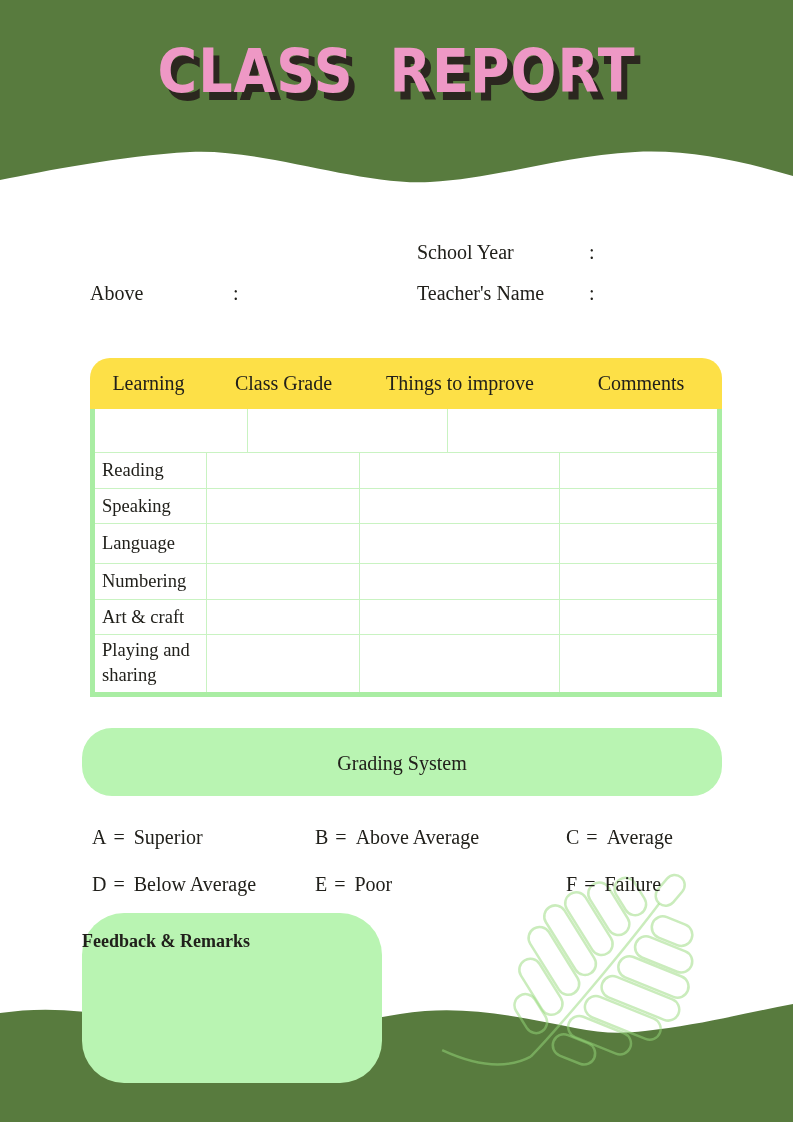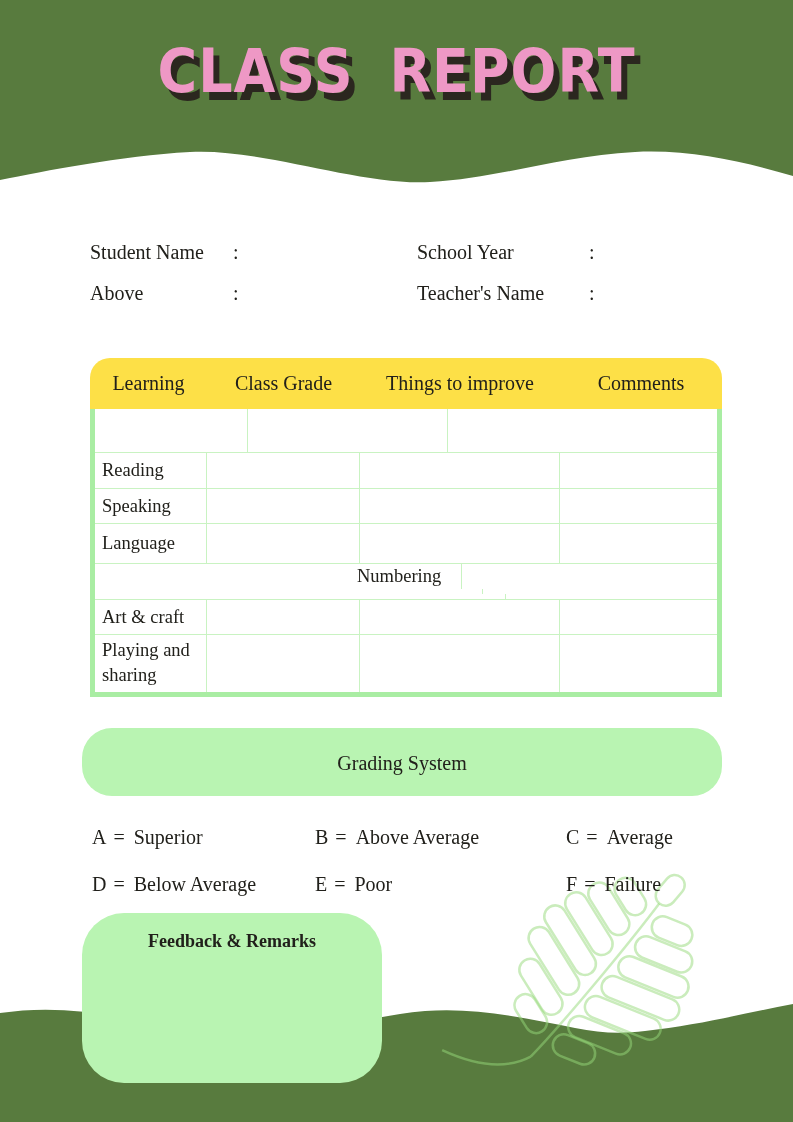--- a/index.html
+++ b/index.html
@@ -110,10 +110,6 @@
 
   <h1 class="page-title">CLASS REPORT</h1>
 
-  <div class="info-field f-left f-student">
-    <span class="lbl">Student Name</span><span class="colon">:</span>
-    <span class="val"></span>
-  </div>
   <div class="info-field f-left f-grade">
     <span class="lbl">Above</span><span class="colon">:</span>
     <span class="val"></span>

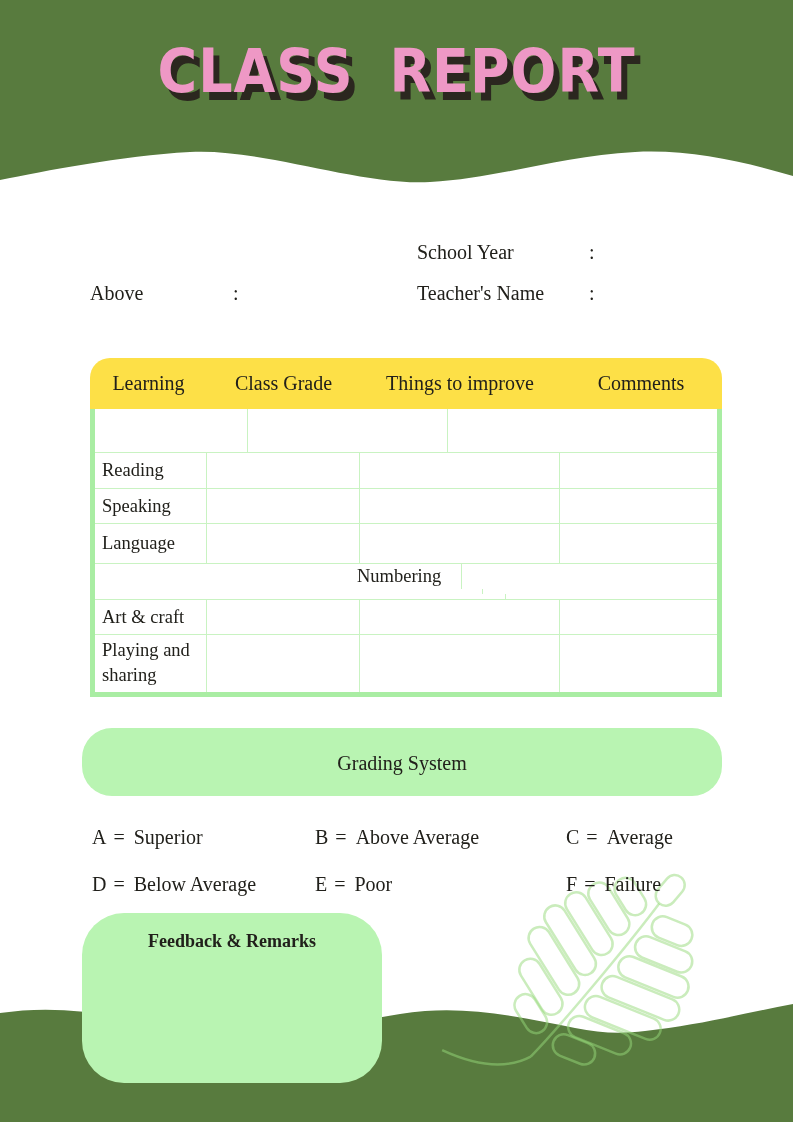--- a/index.html
+++ b/index.html
@@ -62,7 +62,7 @@
   .trow{ display:flex; align-items:center; border-bottom:1.5px solid #c9f3c2; }
   .trow:last-child{ border-bottom:none; }
   .r1{height:44px;} .r2{height:36px;} .r3{height:35px;} .r4{height:40px;}
-  .r5{height:36px;flex-direction:column;} .r6{height:35px;} .r7{height:56.5px;}
+  .r5{height:36px;} .r6{height:35px;} .r7{height:56.5px;}
   .cell{ height:100%; display:flex; align-items:center; }
   .c1{ width:112px; padding-left:7px; font-size:18.5px; line-height:1.35; border-right:1.5px solid #c9f3c2; }
   .c2{ width:153px; border-right:1.5px solid #c9f3c2; }

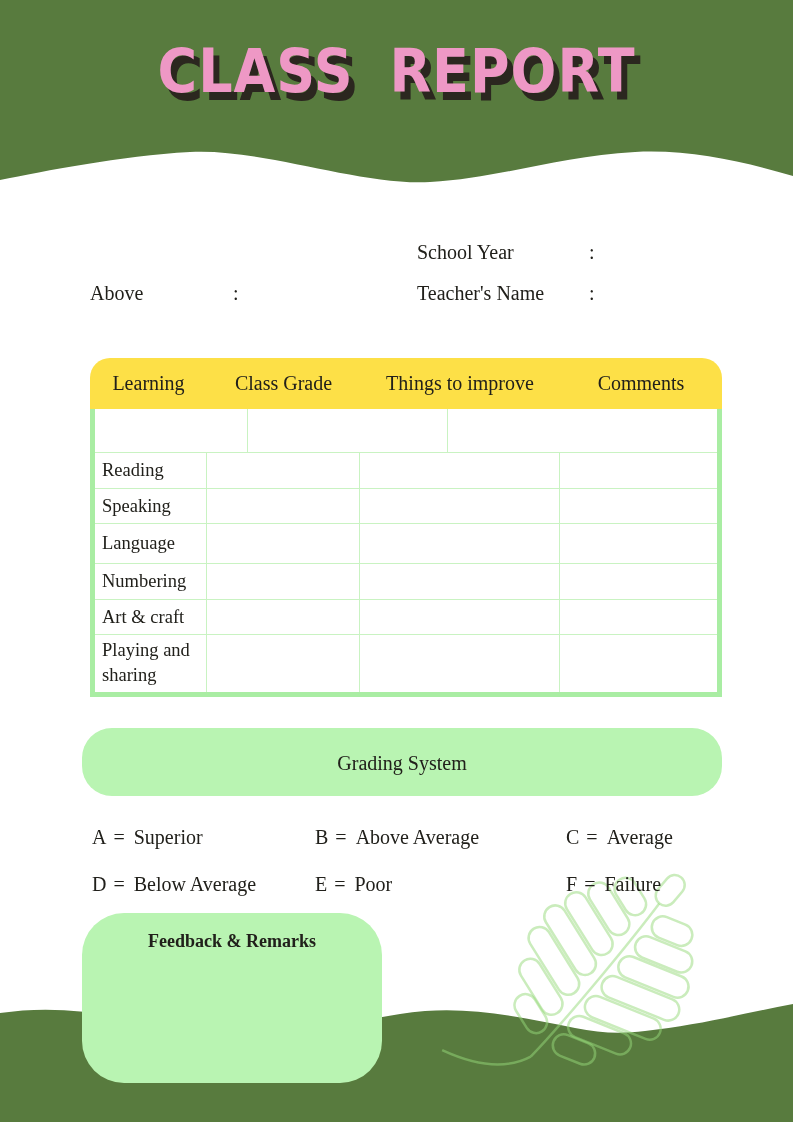--- a/index.html
+++ b/index.html
@@ -94,7 +94,7 @@
     background:#b9f4b2; border-radius:42px;
   }
   .feedback-title{
-    padding-top:18px; text-align:center;
+    padding-top:18px; text-align:left;
     font-size:18px; font-weight:bold;
   }
   .feedback-content{ height:110px; }

